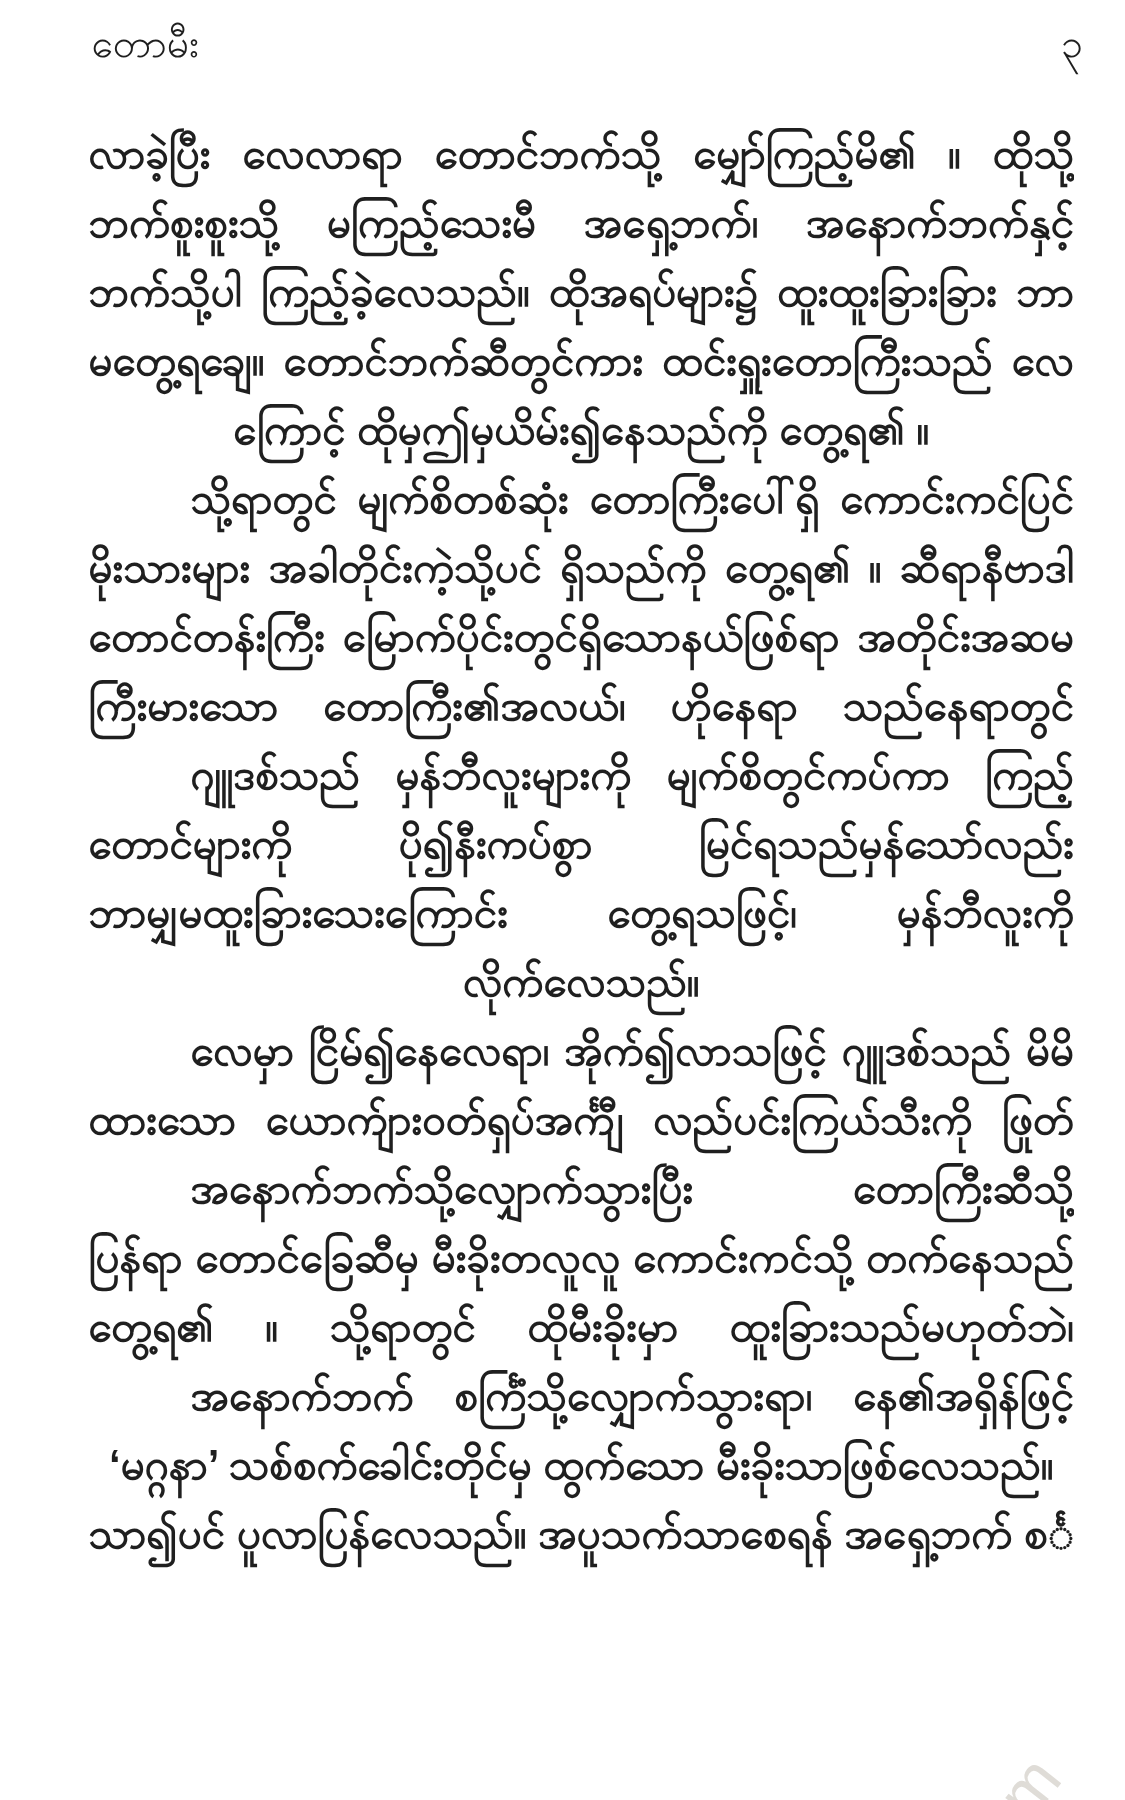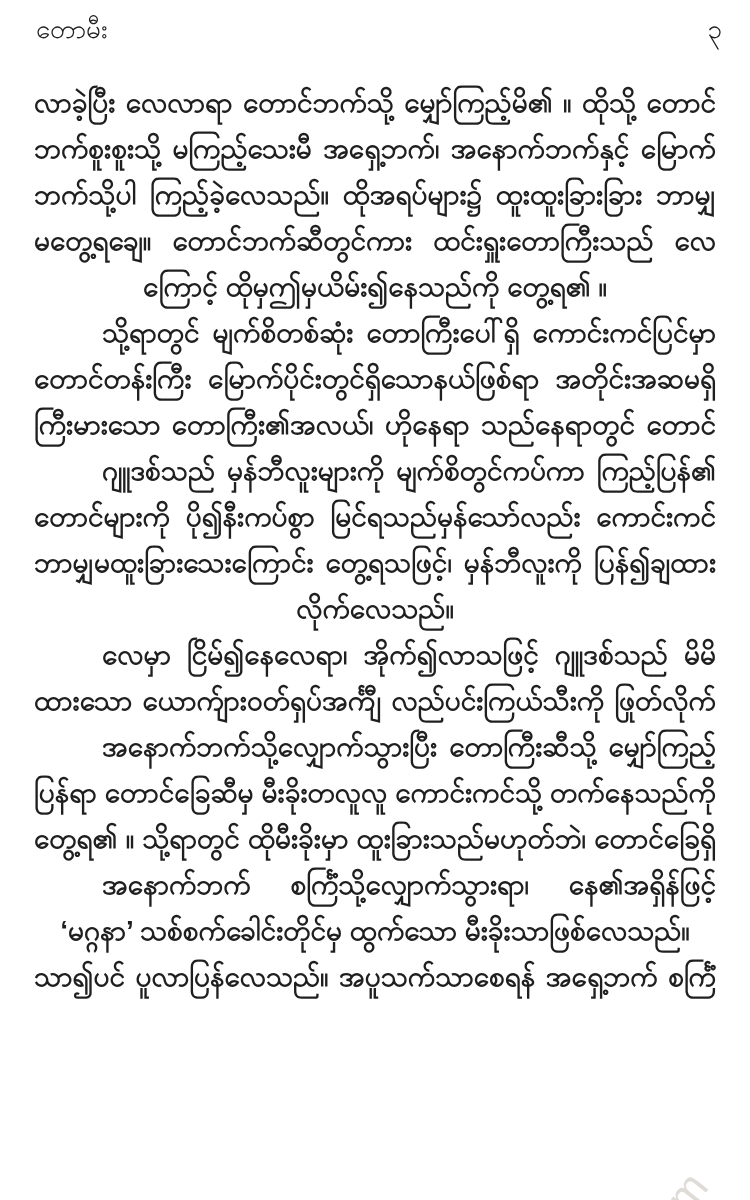--- a/index.html
+++ b/index.html
@@ -16,6 +16,7 @@
       radial-gradient(ellipse 900px 700px at 50% 40%, #f4f3f0 60%, #edecе8 100%),
       #f2f1ed;
     color:#1f1f1f;
+    margin-left:25px;
   }
   .header{
     position:absolute;top:12px;left:36px;right:28px;

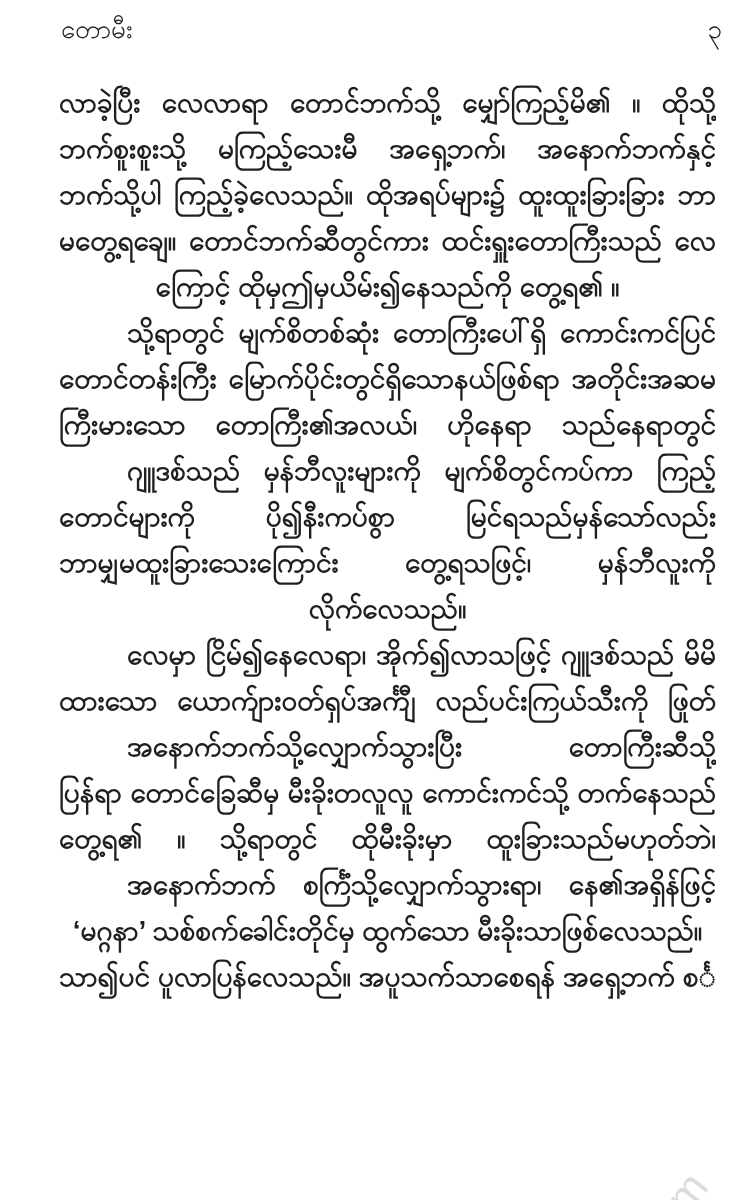--- a/index.html
+++ b/index.html
@@ -63,6 +63,7 @@
       <div class="line">မတွေ့ရချေ။ တောင်ဘက်ဆီတွင်ကား ထင်းရှူးတောကြီးသည် လေ</div>
       <div class="line no-fill">ကြောင့် ထိုမှဤမှယိမ်း၍နေသည်ကို တွေ့ရ၏ ။</div>
       <div class="line indent">သို့ရာတွင် မျက်စိတစ်ဆုံး တောကြီးပေါ်ရှိ ကောင်းကင်ပြင်မှာ</div>
+      <div class="line">မိုးသားများ အခါတိုင်းကဲ့သို့ပင် ရှိသည်ကို တွေ့ရ၏ ။ ဆီရာနီဗာဒါ</div>
       <div class="line">တောင်တန်းကြီး မြောက်ပိုင်းတွင်ရှိသောနယ်ဖြစ်ရာ အတိုင်းအဆမရှိ</div>
       <div class="line">ကြီးမားသော တောကြီး၏အလယ်၊ ဟိုနေရာ သည်နေရာတွင် တောင်</div>
       <div class="line indent">ဂျူဒစ်သည် မှန်ဘီလူးများကို မျက်စိတွင်ကပ်ကာ ကြည့်ပြန်၏ ။</div>

